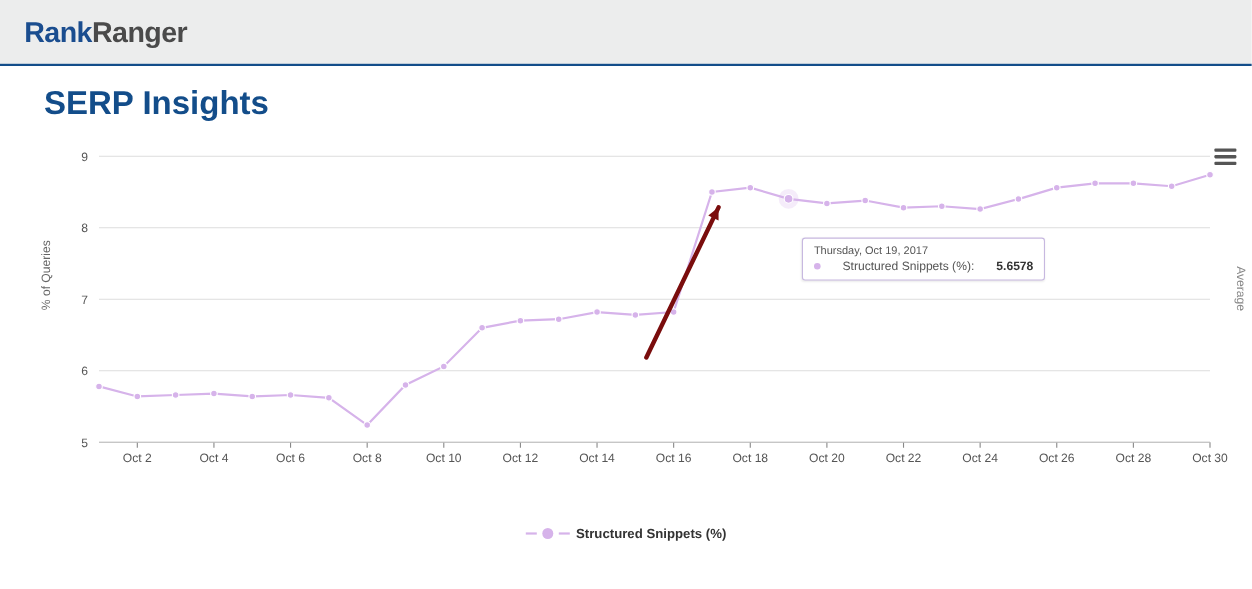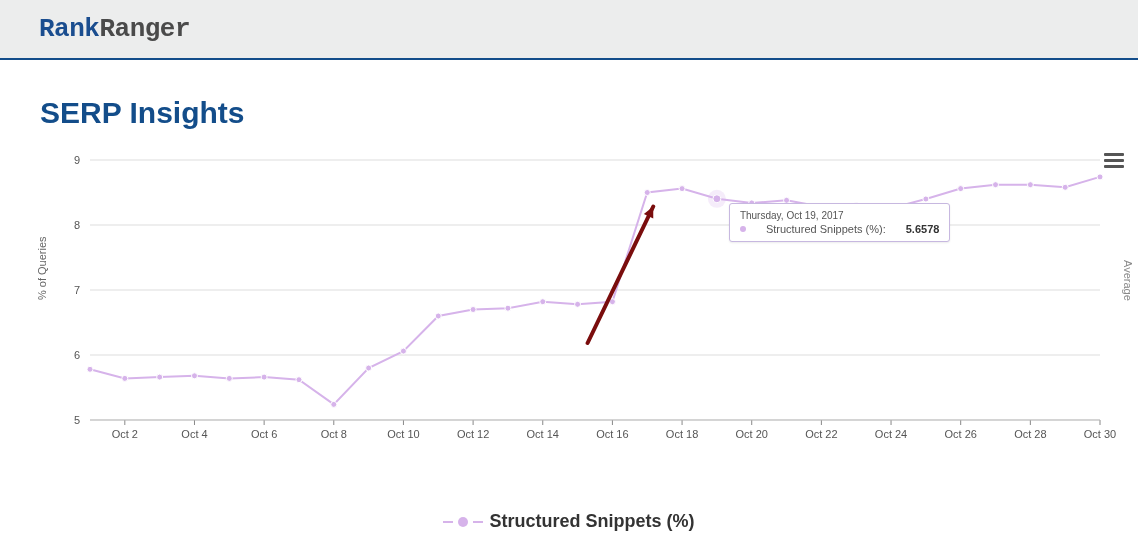--- a/index.html
+++ b/index.html
@@ -20,11 +20,10 @@
     padding: 0 22px;
   }
   .logo {
-    font-family: Liberation Mono, monospace;
+    font-family: Liberation Sans, sans-serif;
     font-weight: 700;
     font-size: 26px;
     letter-spacing: -0.5px;
-    margin-left: 17px;
   }
   .logo .blue { color: #1a4d8f; }
   .logo .grey { color: #4a4a4a; }

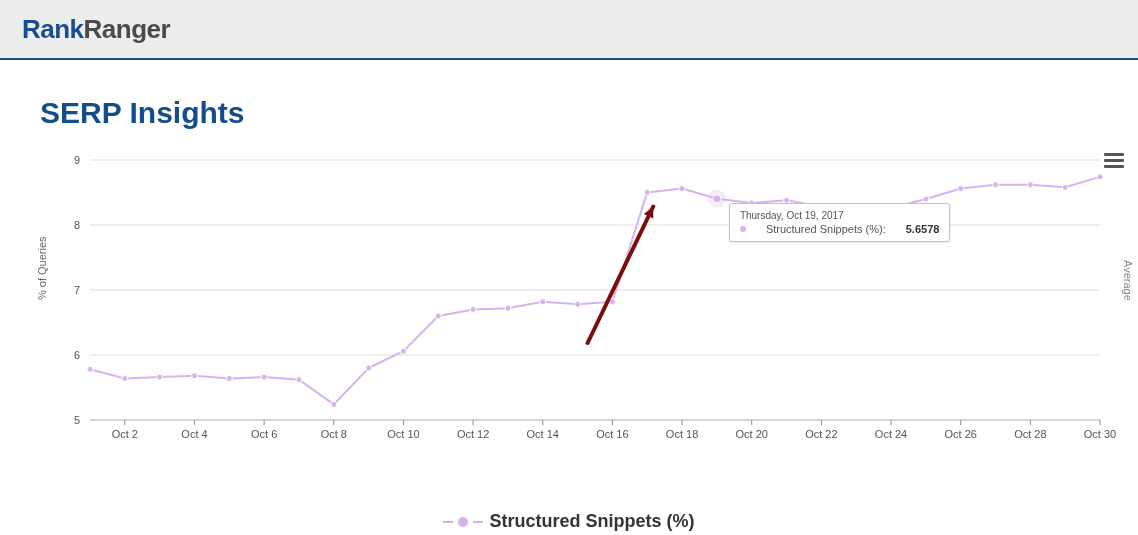--- a/index.html
+++ b/index.html
@@ -28,7 +28,7 @@
   .logo .blue { color: #1a4d8f; }
   .logo .grey { color: #4a4a4a; }
   .content {
-    padding: 36px 20px 0 20px;
+    padding: 18px 20px 0 20px;
     position: relative;
   }
   .page-title {

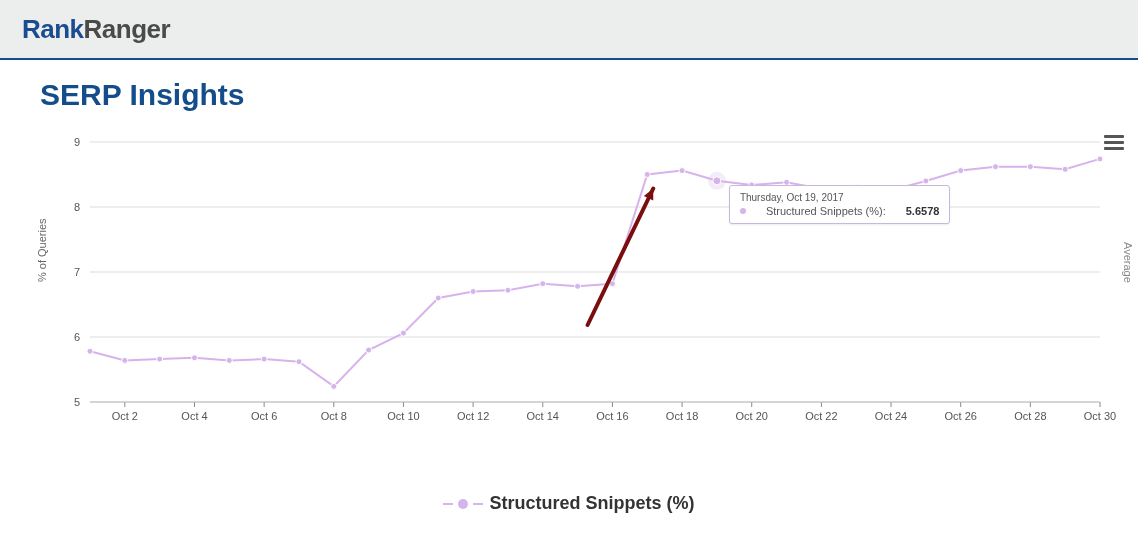--- a/index.html
+++ b/index.html
@@ -221,7 +221,7 @@
         <path d="M 623.2413793103448 56.5 L 623.2470726763389 68.49999864939925 L 613.8629523323062 63.98632803299447 Z" fill="#7a0d0d"></path>
       </svg>
 
-    <div class="tooltip-box" id="tooltip" style="left: 698.897px; top: 53px;">
+    <div class="tooltip-box" id="tooltip" style="left: 698.897px; top: 84px;">
       <div class="tooltip-title">Thursday, Oct 19, 2017</div>
       <div class="tooltip-row">
         <span class="tooltip-dot"></span>

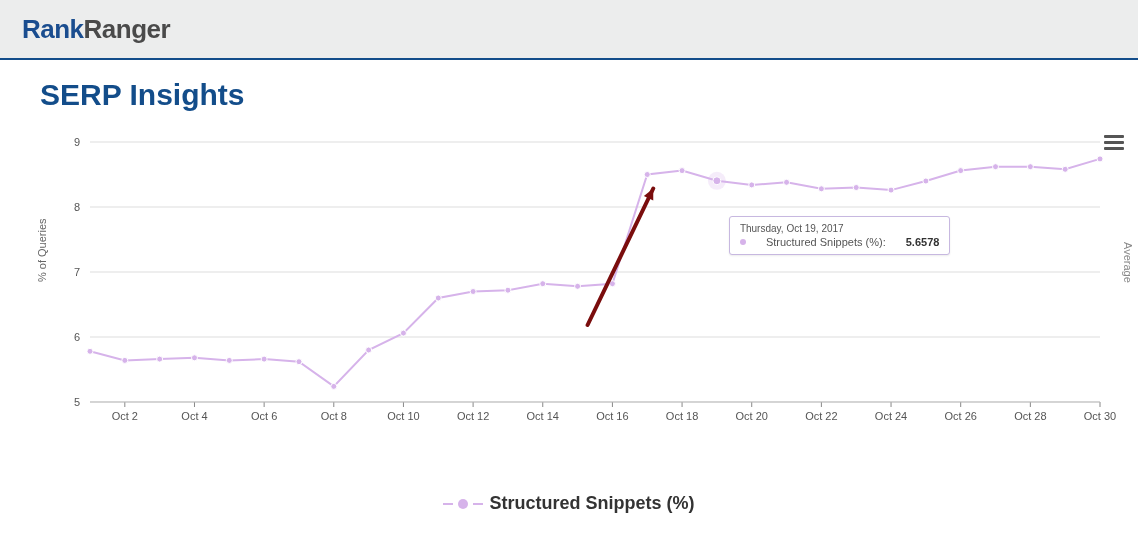--- a/index.html
+++ b/index.html
@@ -84,10 +84,10 @@
     justify-content: center;
     align-items: center;
     gap: 6px;
-    font-size: 18px;
+    font-size: 12px;
     font-weight: 700;
     color: #333;
-    margin-top: 21px;
+    margin-top: 6px;
   }
   .legend-dot {
     width: 8px; height: 8px; border-radius: 50%;

